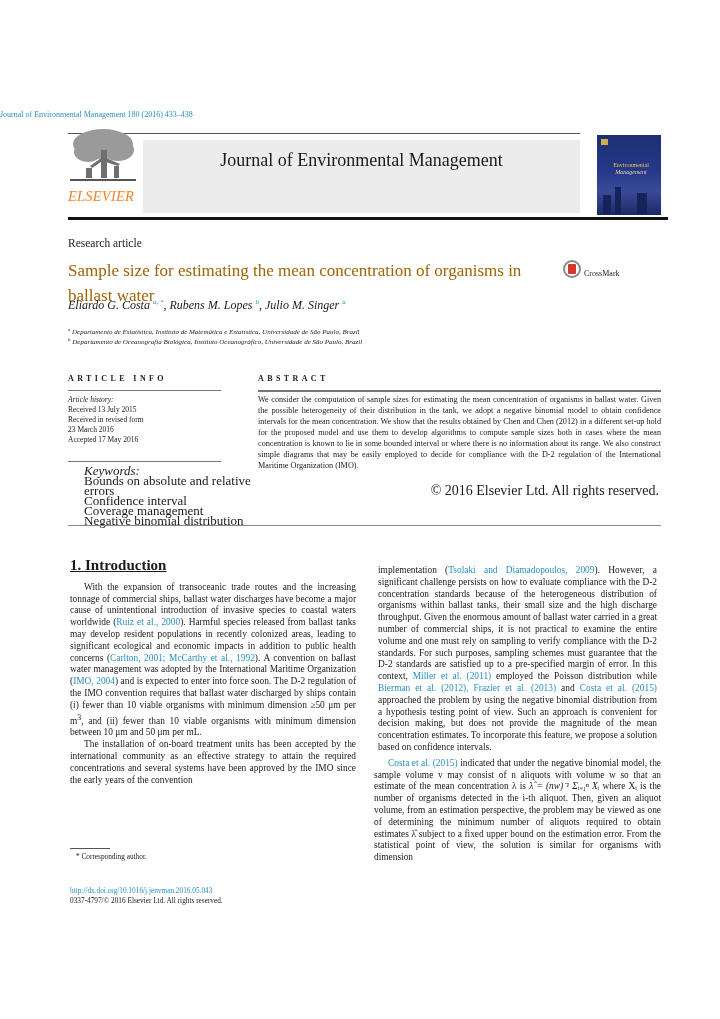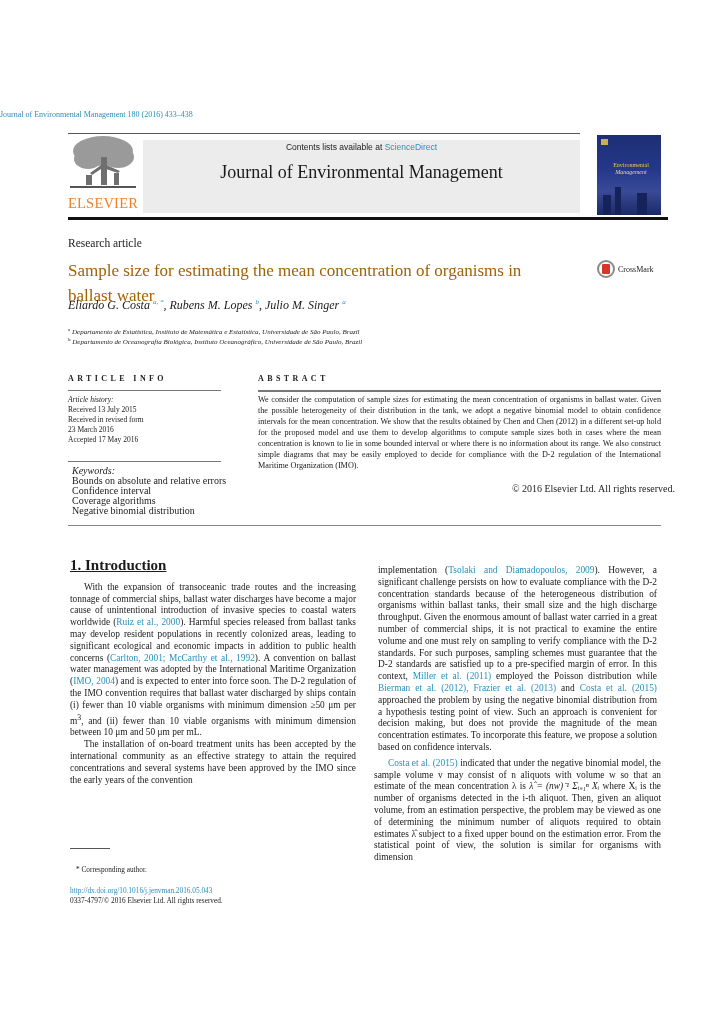--- a/index.html
+++ b/index.html
@@ -91,7 +91,6 @@
 </div>
 
 <div id="masthead" class="abs">
-  <div class="contents"><span>Contents lists available at </span><span class="link">ScienceDirect</span></div>
   <div class="title">Journal of Environmental Management</div>
 </div>
 

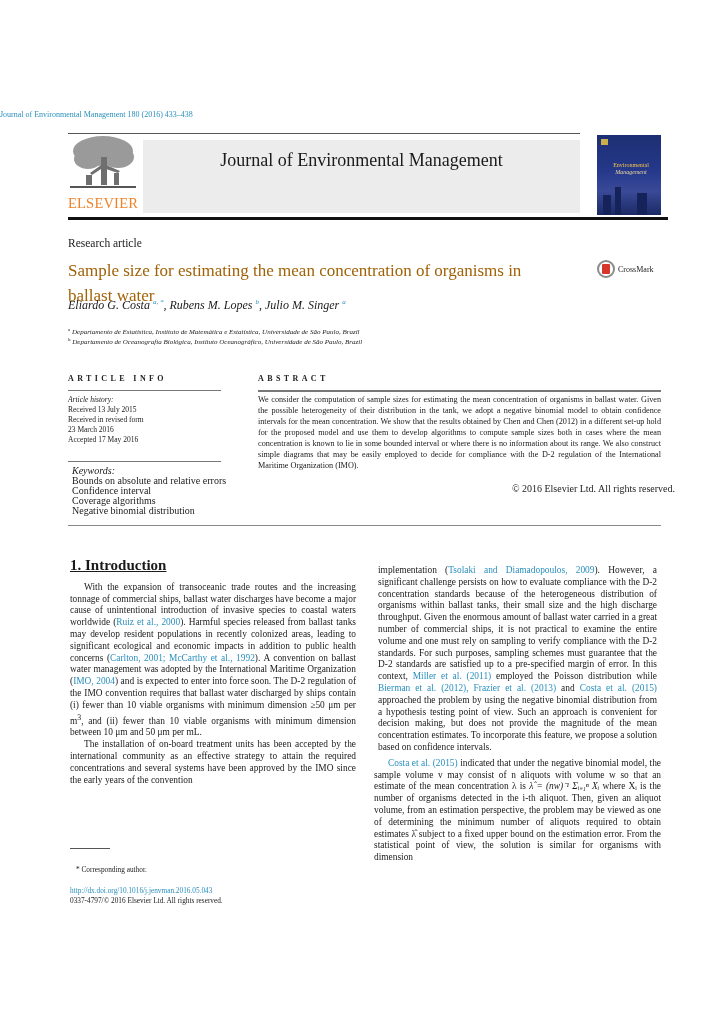--- a/index.html
+++ b/index.html
@@ -11,7 +11,7 @@
   #journal-ref { top:110px; left:0; width:720px; text-align:left; font-size:8px; color:#2a8fbd; }
   #top-rule { top:133px; left:68px; width:512px; height:1px; background:#555; }
 
-  #elsevier-logo { top:133px; left:68px; width:70px; height:78px; }
+  #elsevier-logo { top:126px; left:68px; width:70px; height:78px;font-style:italic; }
   #elsevier-logo .tree { width:70px; height:58px; }
   #elsevier-logo .wordmark { font-family:"Liberation Serif", serif; color:#f0832a; font-size:14.5px; letter-spacing:0.2px; line-height:16px; margin-top:0; }
 

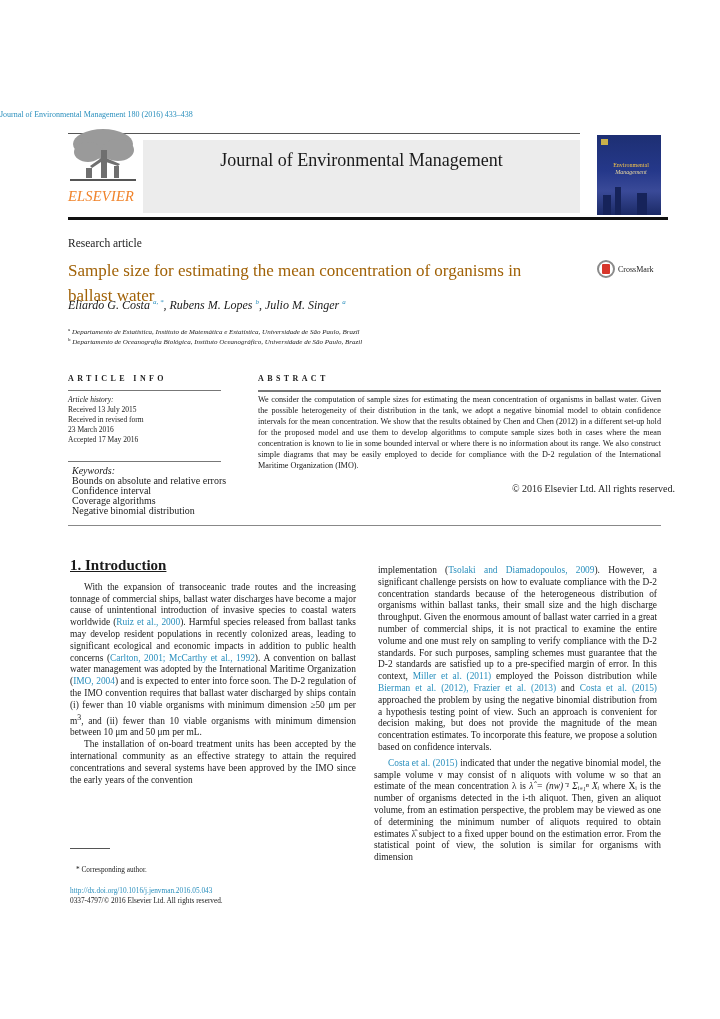--- a/index.html
+++ b/index.html
@@ -30,7 +30,7 @@
 
   #article-type { top:237px; left:68px; font-size:11.5px; }
   #article-title { top:258px; left:68px; width:500px; font-size:17px; line-height:25px; color:#a16207; }
-  #crossmark { top:260px; left:597px; display:flex; align-items:center; }
+  #crossmark { top:260px; left:563px; display:flex; align-items:flex-end; }
   #crossmark .cm-circle { width:18px; height:18px; border-radius:50%; border:2px solid #8a8a8a; box-sizing:border-box; position:relative; background:#fff; }
   #crossmark .cm-circle::after { content:""; position:absolute; left:3px; top:2px; width:8px; height:10px; background:#d7362b; border-radius:1px; }
   #crossmark .cm-label { font-size:8px; margin-left:3px; color:#222; font-family:"Liberation Serif", serif; }

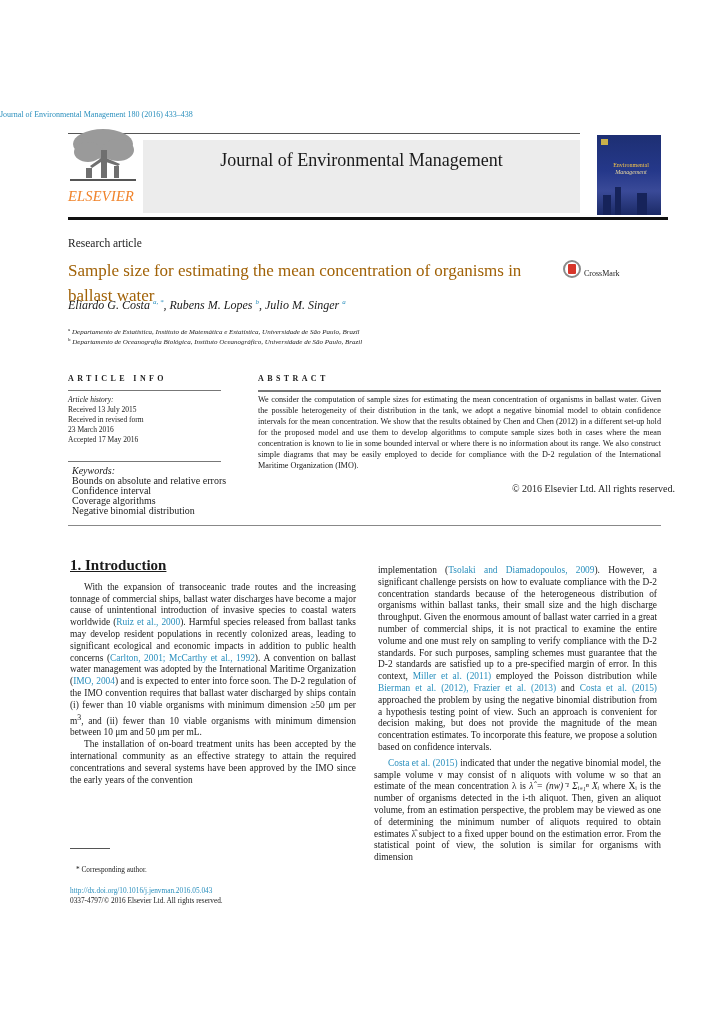--- a/index.html
+++ b/index.html
@@ -45,7 +45,7 @@
   #ai-rule1 { top:390px; left:68px; width:153px; height:1px; background:#777; }
   #ai-history { top:395px; left:68px; font-size:7.5px; line-height:10px; width:160px; }
   #ai-rule2 { top:461px; left:68px; width:153px; height:1px; background:#777; }
-  #ai-keywords { top:466px; left:72px; font-size:10px; line-height:10px; width:170px; }
+  #ai-keywords { top:466px; left:84px; font-size:13px; line-height:10px; width:170px; }
 
   #ab-head { top:374px; left:258px; }
   #ab-rule { top:390px; left:258px; width:403px; height:1.5px; background:#777; }

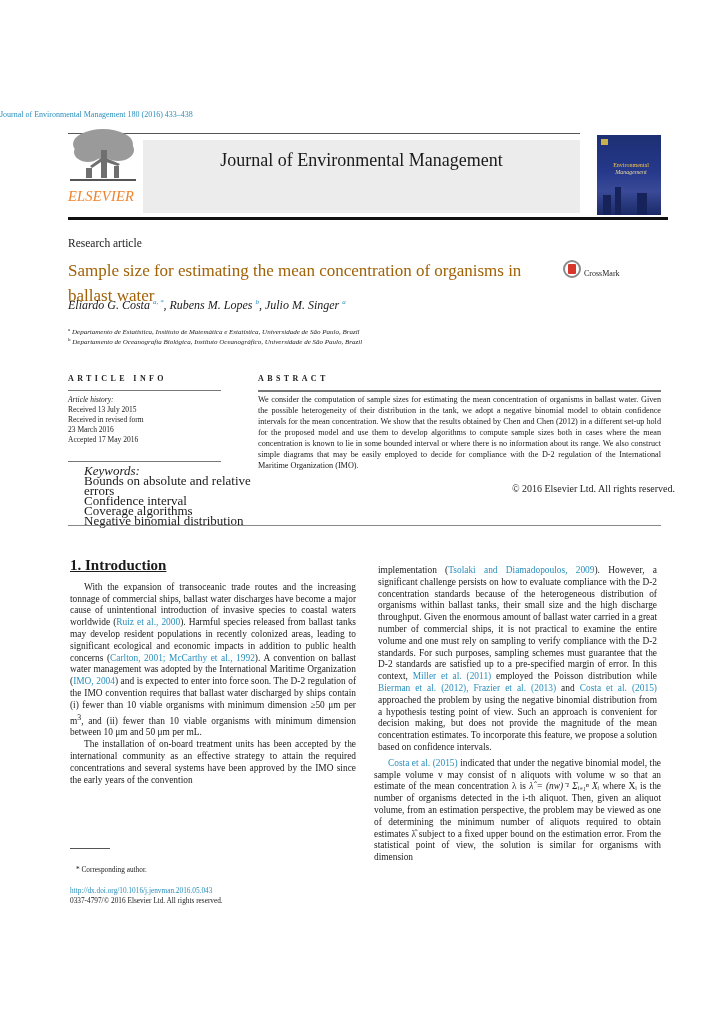--- a/index.html
+++ b/index.html
@@ -50,7 +50,7 @@
   #ab-head { top:374px; left:258px; }
   #ab-rule { top:390px; left:258px; width:403px; height:1.5px; background:#777; }
   #ab-text { top:394px; left:258px; width:403px; font-size:8.2px; line-height:11px; text-align:justify; }
-  #ab-copy { top:483px; left:272px; width:403px; text-align:right; font-size:10px;font-family:Liberation Serif, serif; }
+  #ab-copy { top:483px; left:256px; width:403px; text-align:right; font-size:14px;font-family:Liberation Serif, serif; }
   #sec-rule { top:525px; left:68px; width:593px; height:1px; background:#888; }
 
   .col { font-size:9.4px; line-height:11.8px; text-align:justify; hyphens:auto; }

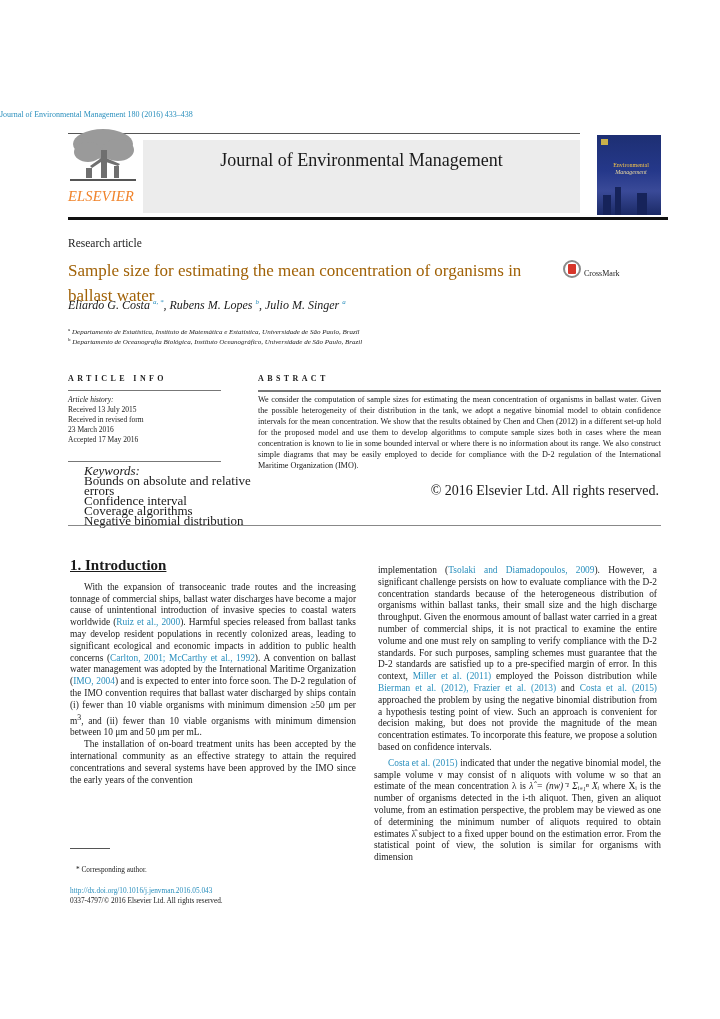--- a/index.html
+++ b/index.html
@@ -132,7 +132,7 @@
   <div style="font-style:italic;">Keywords:</div>
   <div>Bounds on absolute and relative errors</div>
   <div>Confidence interval</div>
-  <div>Coverage algorithms</div>
+  <div>Coverage management</div>
   <div>Negative binomial distribution</div>
 </div>
 

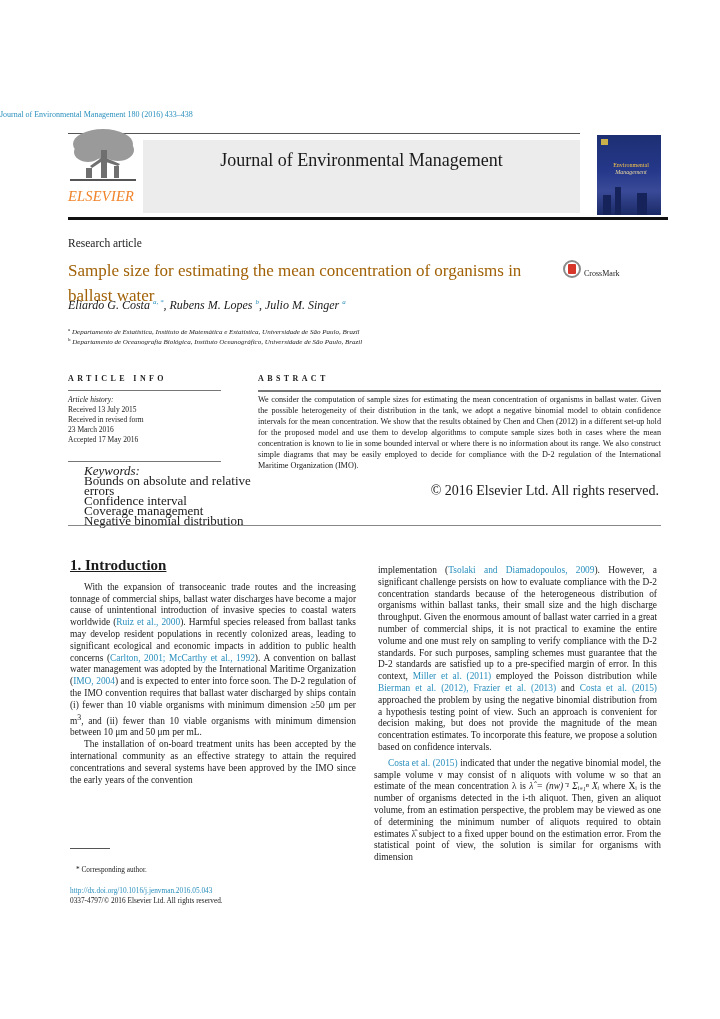--- a/index.html
+++ b/index.html
@@ -61,7 +61,7 @@
   .para { margin:4px; }
 
   #fn-rule { top:848px; left:70px; width:40px; height:1px; background:#555; }
-  #footnote { top:852px; left:70px; width:290px; font-size:7.3px; line-height:10px;margin-top:13px; }
+  #footnote { top:852px; left:70px; width:290px; font-size:7.3px; line-height:10px; }
   #footnote .em-label { font-style:italic; }
   #doi { top:886px; left:70px; font-size:7.3px; line-height:10px; }
 </style>

